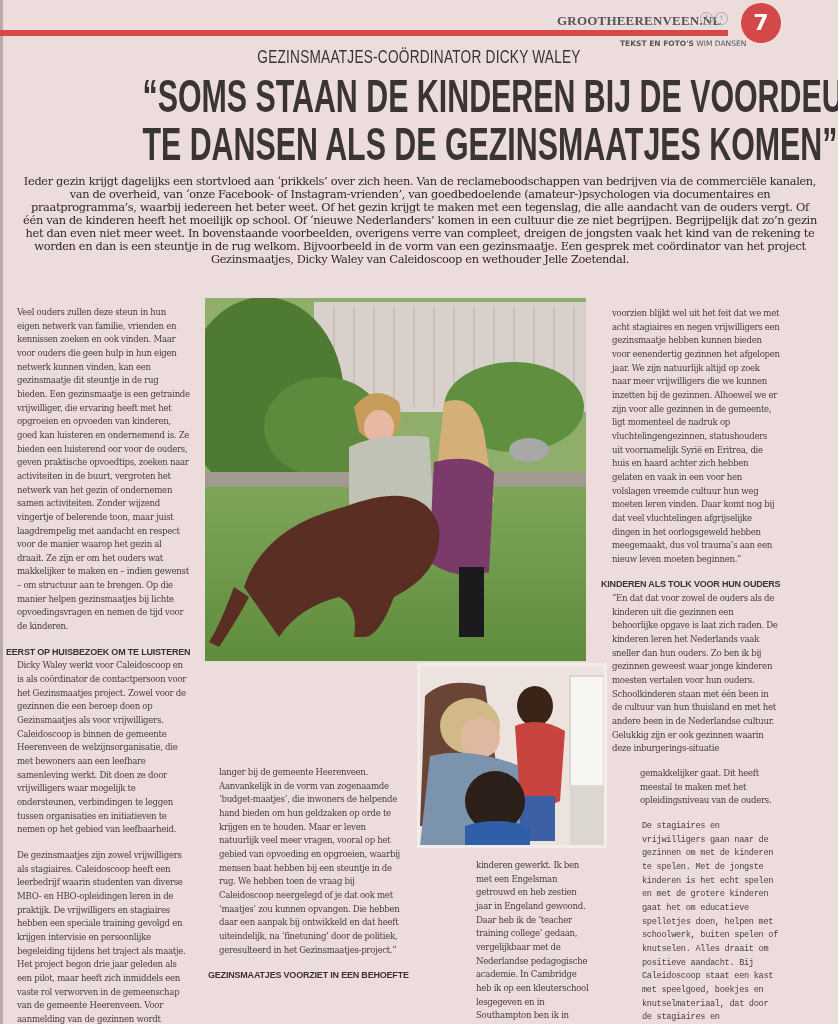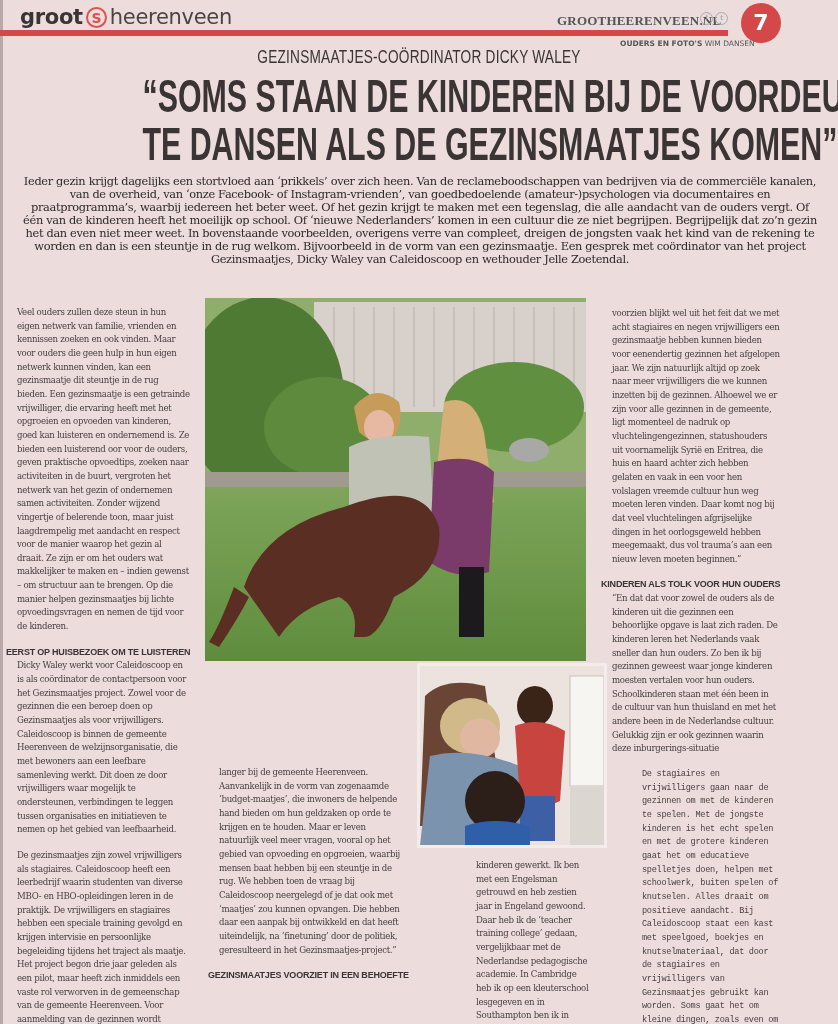--- a/index.html
+++ b/index.html
@@ -51,11 +51,6 @@
 <div class="left-edge"></div>
 
 <header class="masthead">
-  <div class="logo">
-    <span class="groot">groot</span>
-    <span class="s-mark">S</span>
-    <span class="heer">heerenveen</span>
-  </div>
   <div class="red-bar"></div>
   <div class="site-url">GROOTHEERENVEEN.NL</div>
   <div class="social-icons">

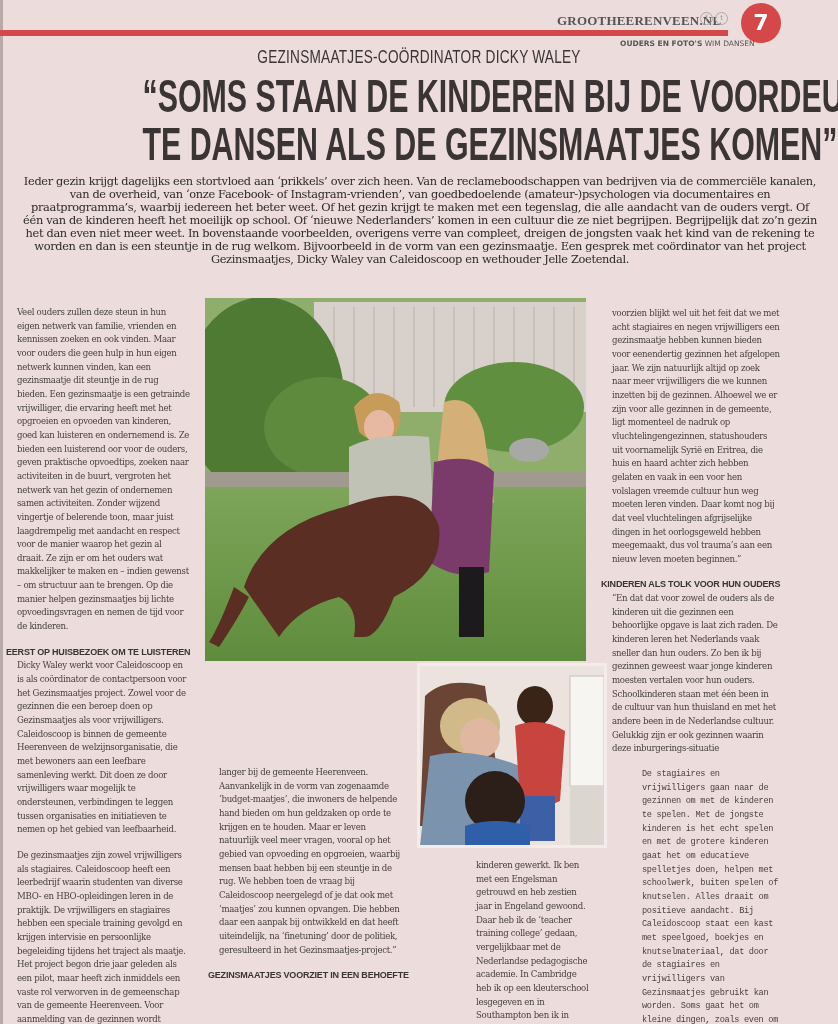--- a/index.html
+++ b/index.html
@@ -59,7 +59,7 @@
   </div>
   <div class="page-number">7</div>
   <div class="credit">
-    <b>OUDERS EN FOTO'S</b>
+    <b>TEKST EN FOTO'S</b>
     <span>WIM DANSEN</span>
   </div>
 </header>

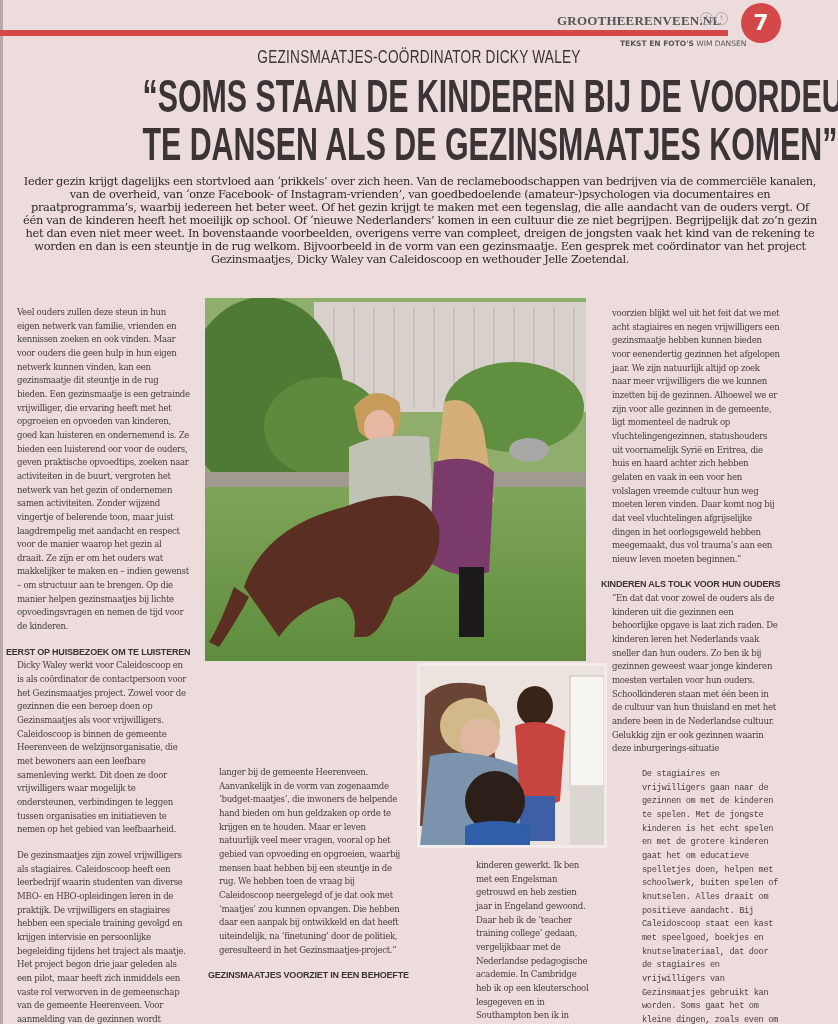--- a/index.html
+++ b/index.html
@@ -156,6 +156,7 @@
   <p>voorzien blijkt wel uit het feit dat we met acht stagiaires en negen vrijwilligers een gezinsmaatje hebben kunnen bieden voor eenendertig gezinnen het afgelopen jaar. We zijn natuurlijk altijd op zoek naar meer vrijwilligers die we kunnen inzetten bij de gezinnen. Alhoewel we er zijn voor alle gezinnen in de gemeente, ligt momenteel de nadruk op vluchtelingengezinnen, statushouders uit voornamelijk Syrië en Eritrea, die huis en haard achter zich hebben gelaten en vaak in een voor hen volslagen vreemde cultuur hun weg moeten leren vinden. Daar komt nog bij dat veel vluchtelingen afgrijselijke dingen in het oorlogsgeweld hebben meegemaakt, dus vol trauma’s aan een nieuw leven moeten beginnen.”</p>
   <span class="subhead">KINDEREN ALS TOLK VOOR HUN OUDERS</span>
   <p style="margin-top:0">“En dat dat voor zowel de ouders als de kinderen uit die gezinnen een behoorlijke opgave is laat zich raden. De kinderen leren het Nederlands vaak sneller dan hun ouders. Zo ben ik bij gezinnen geweest waar jonge kinderen moesten vertalen voor hun ouders. Schoolkinderen staan met één been in de cultuur van hun thuisland en met het andere been in de Nederlandse cultuur. Gelukkig zijn er ook gezinnen waarin deze inburgerings-situatie</p>
+  <p class="indent" style="margin-top:0">gemakkelijker gaat. Dit heeft meestal te maken met het opleidingsniveau van de ouders.</p>
   <p class="indent2">De stagiaires en vrijwilligers gaan naar de gezinnen om met de kinderen te spelen. Met de jongste kinderen is het echt spelen en met de grotere kinderen gaat het om educatieve spelletjes doen, helpen met schoolwerk, buiten spelen of knutselen. Alles draait om positieve aandacht. Bij Caleidoscoop staat een kast met speelgoed, boekjes en knutselmateriaal, dat door de stagiaires en vrijwilligers van Gezinsmaatjes gebruikt kan worden. Soms gaat het om kleine dingen, zoals even om de hoek kijken en de kinderen even aanhalen,</p>
   <p style="margin-top:0">of samen met ze naar de winkel voor de boodschappen of naar de speelinstuif of bibliotheek. Het kan betekenen dat ouders hierdoor uit hun isolement worden gehaald. Iedere situatie is anders. Soms is een klein duwtje in de rug voldoende om weer verder te kunnen. Kinderen en ouders helpen. Daar doen we het voor.”</p>
 

